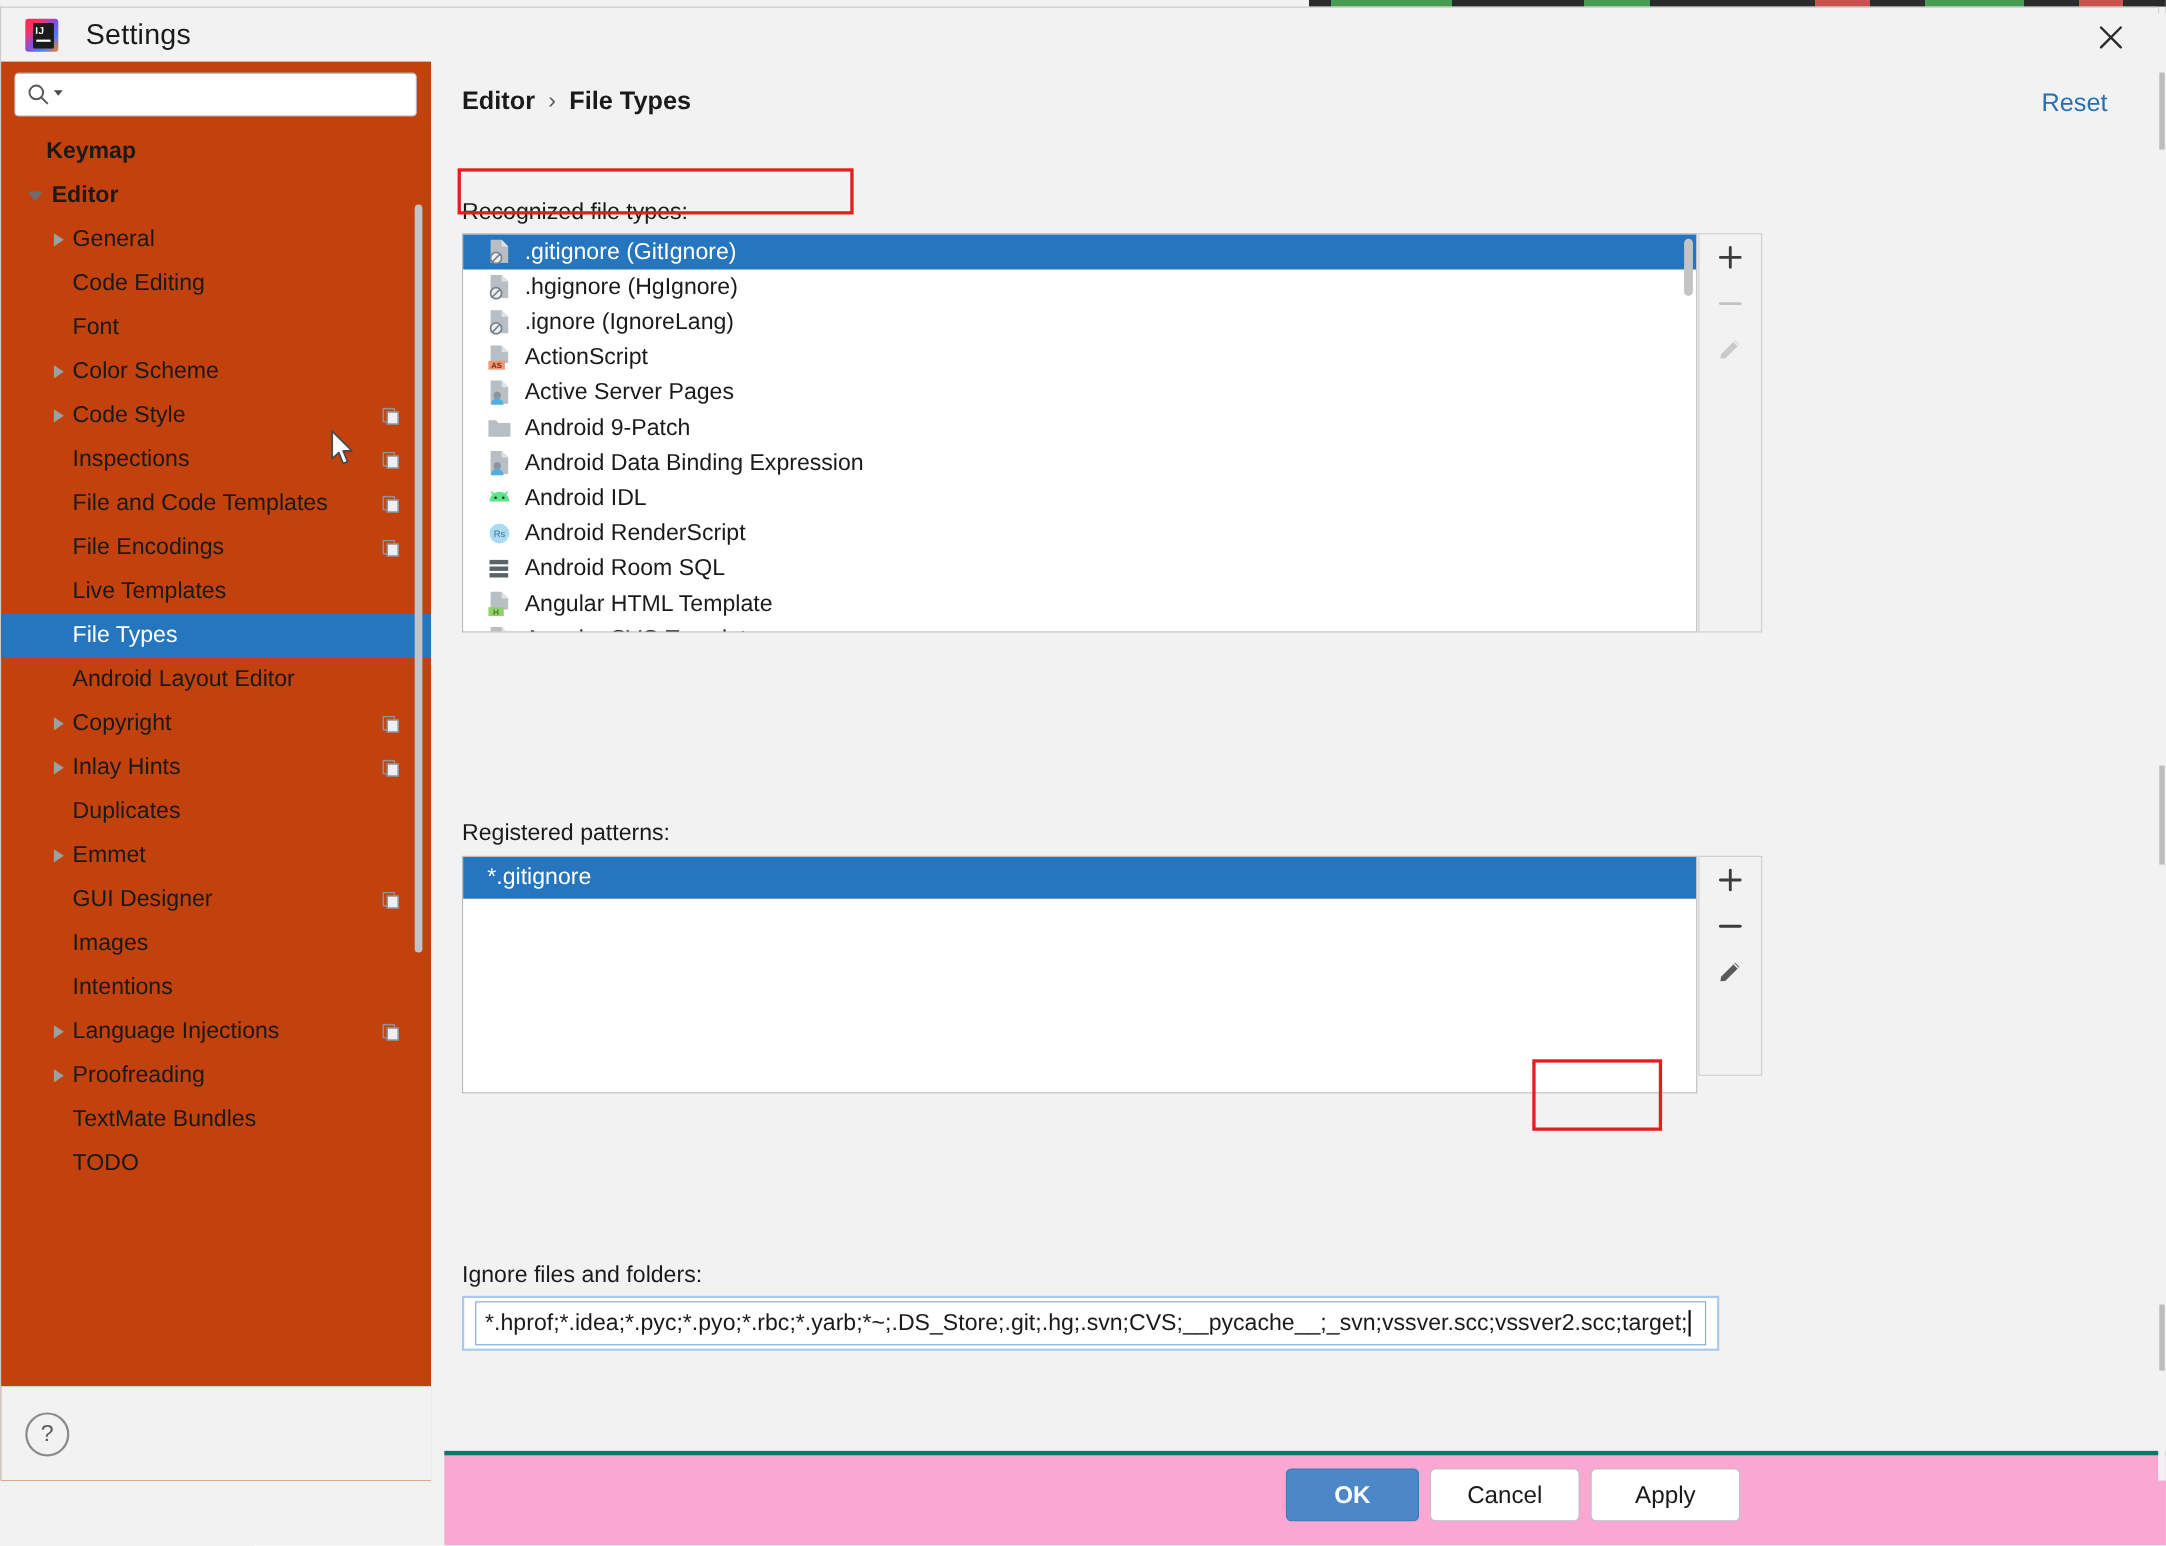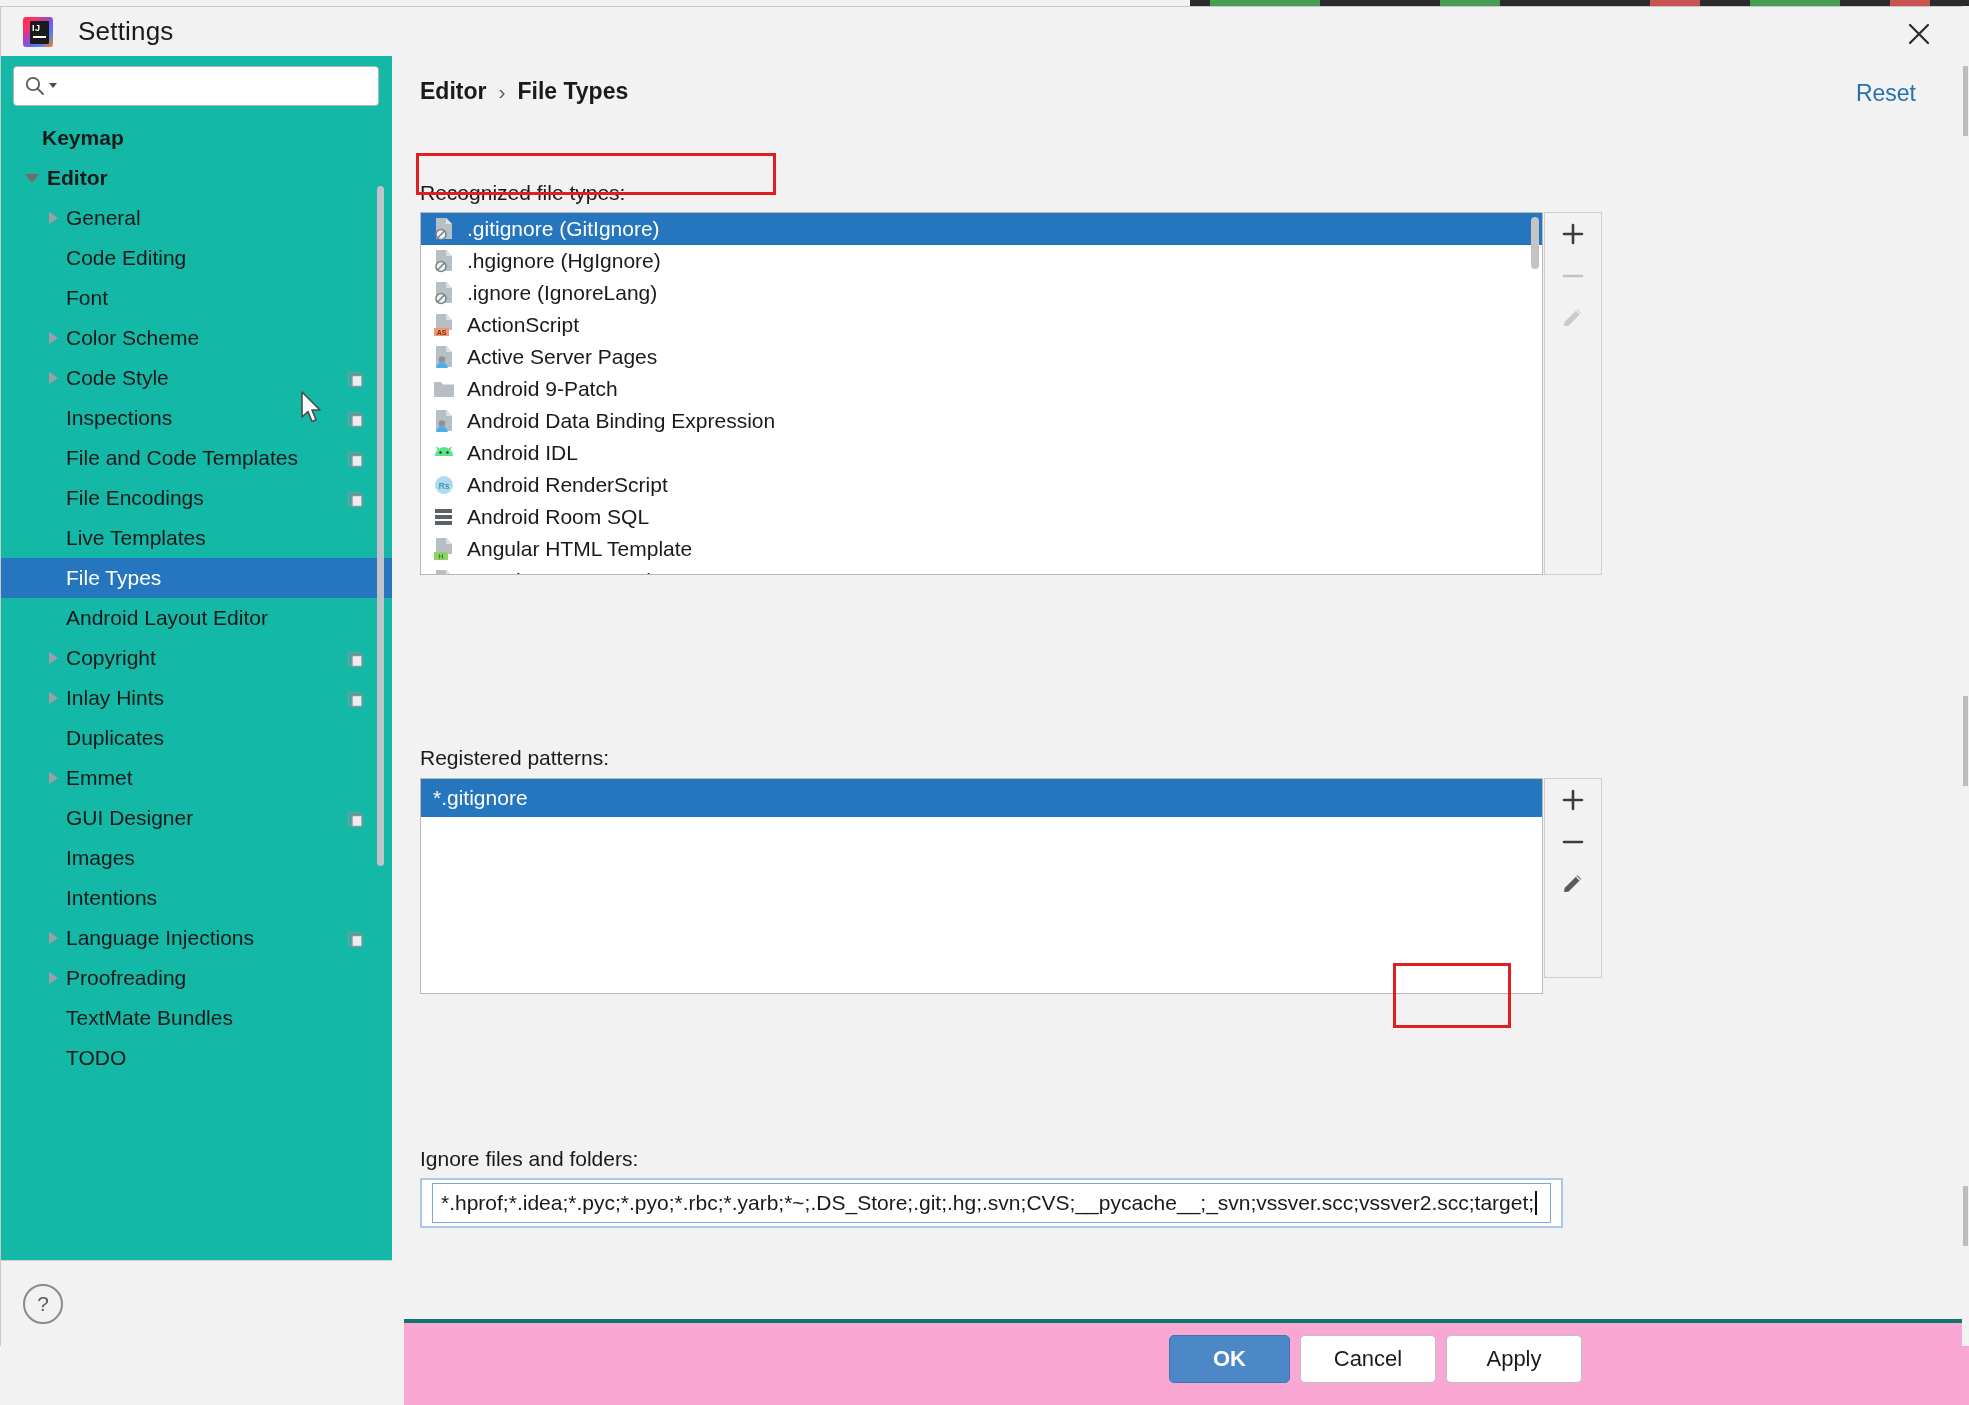--- a/index.html
+++ b/index.html
@@ -71,7 +71,7 @@
   
   .sidebar {
     width: 391px; height: 100%;
-    background: #14b8a6;
+    background: #c2410c;
     position: relative;
     overflow: hidden;
   }

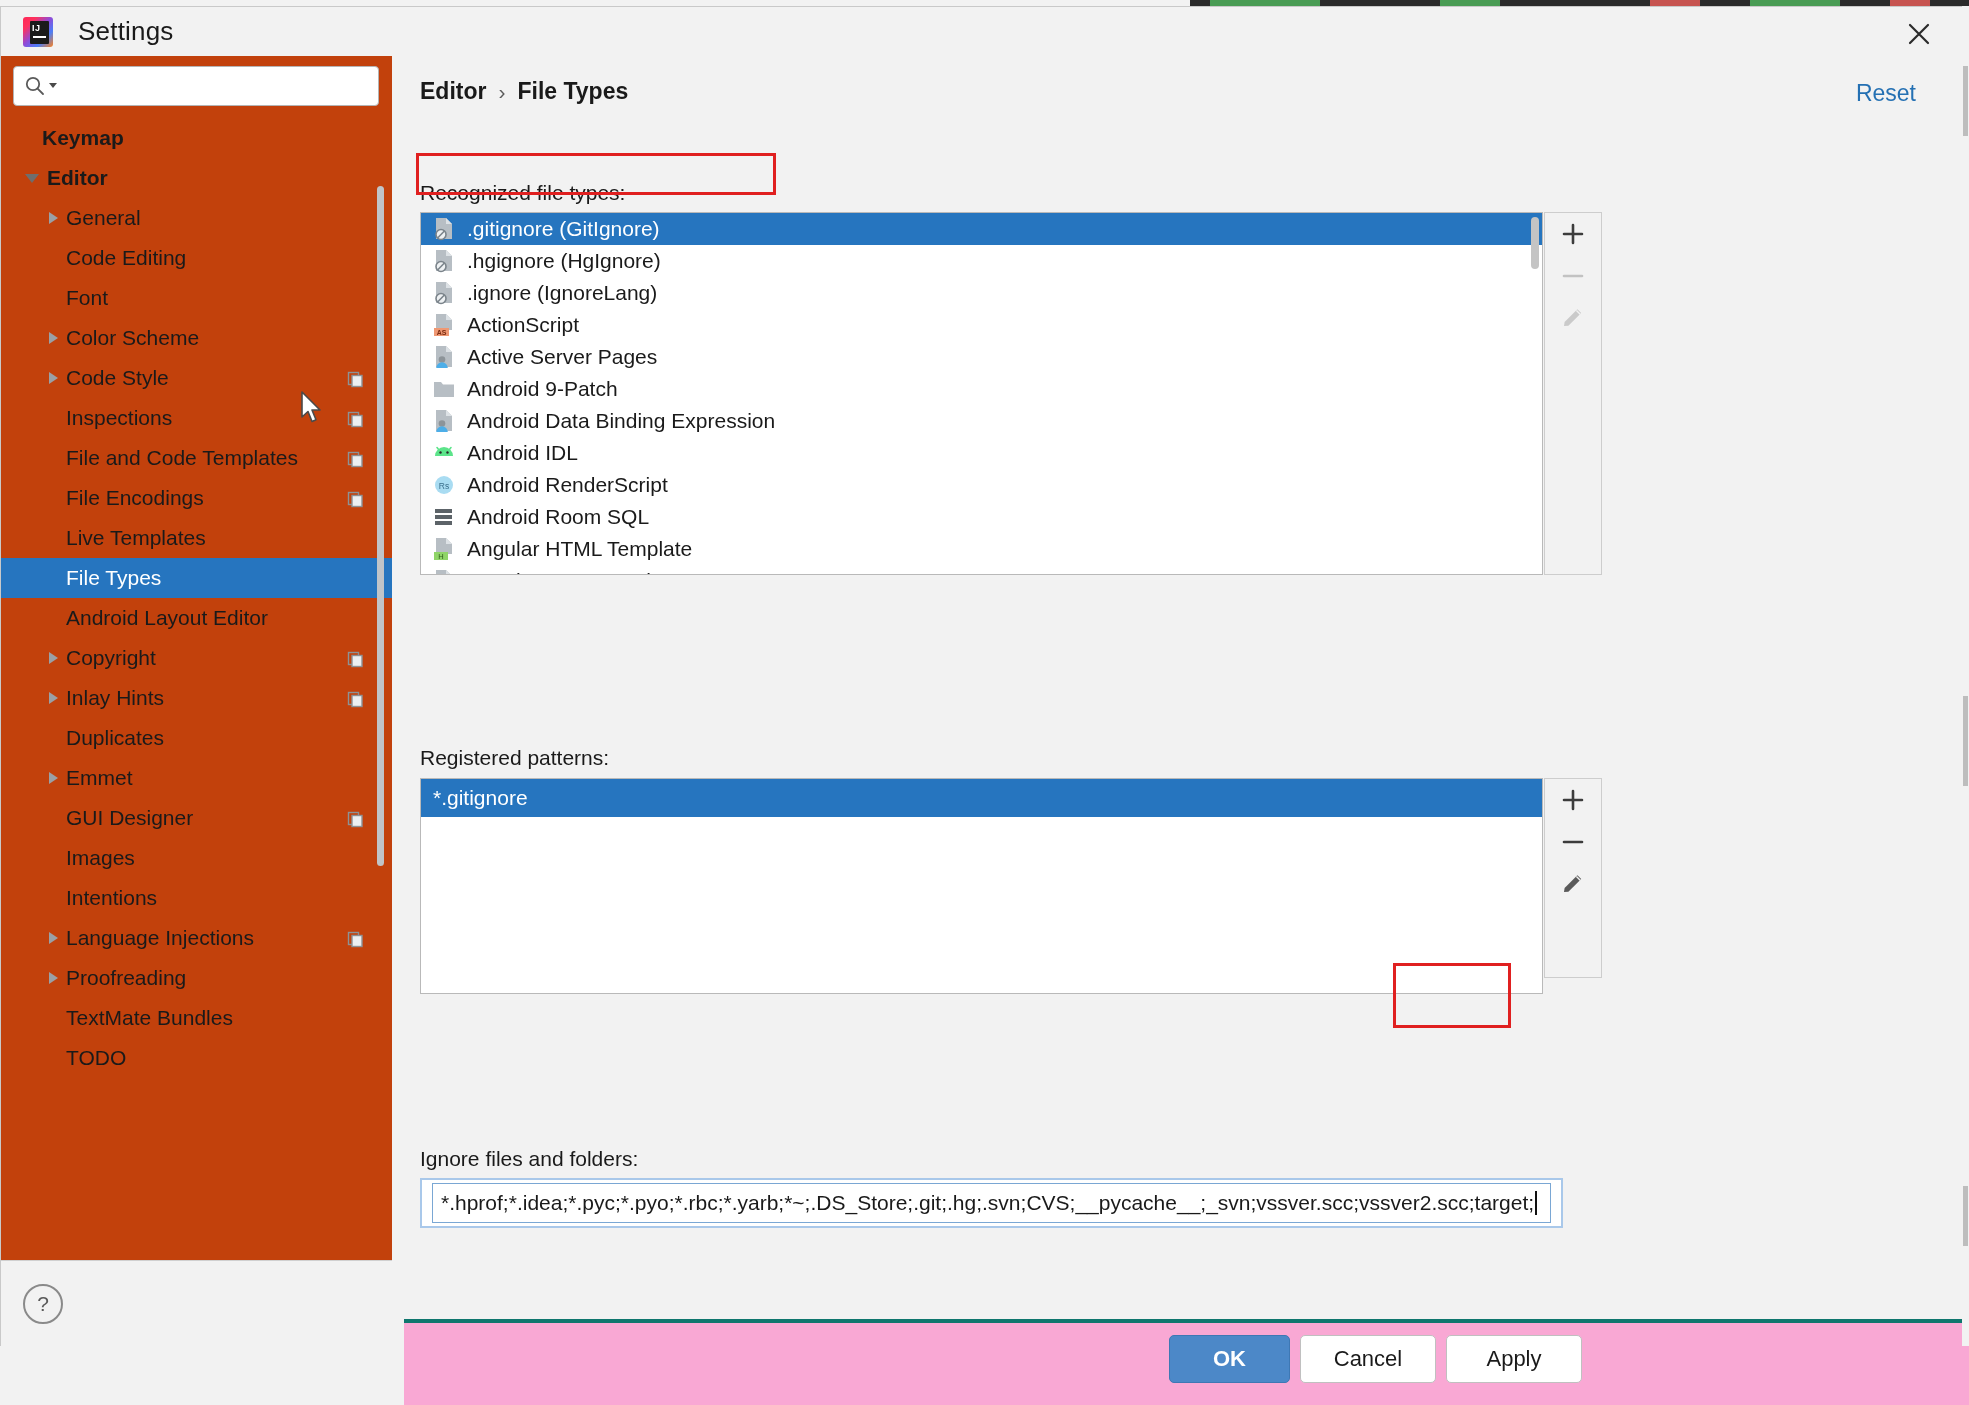--- a/index.html
+++ b/index.html
@@ -161,7 +161,7 @@
   }
   .list-row {
     height: 32px; display: flex; align-items: center;
-    padding-left: 12px; font-size: 21px; color: #1a1a1a;
+    padding-left: 22px; font-size: 21px; color: #1a1a1a;
     white-space: nowrap;
   }
   .list-row.selected { background: #2675bf; color: #fff; }

